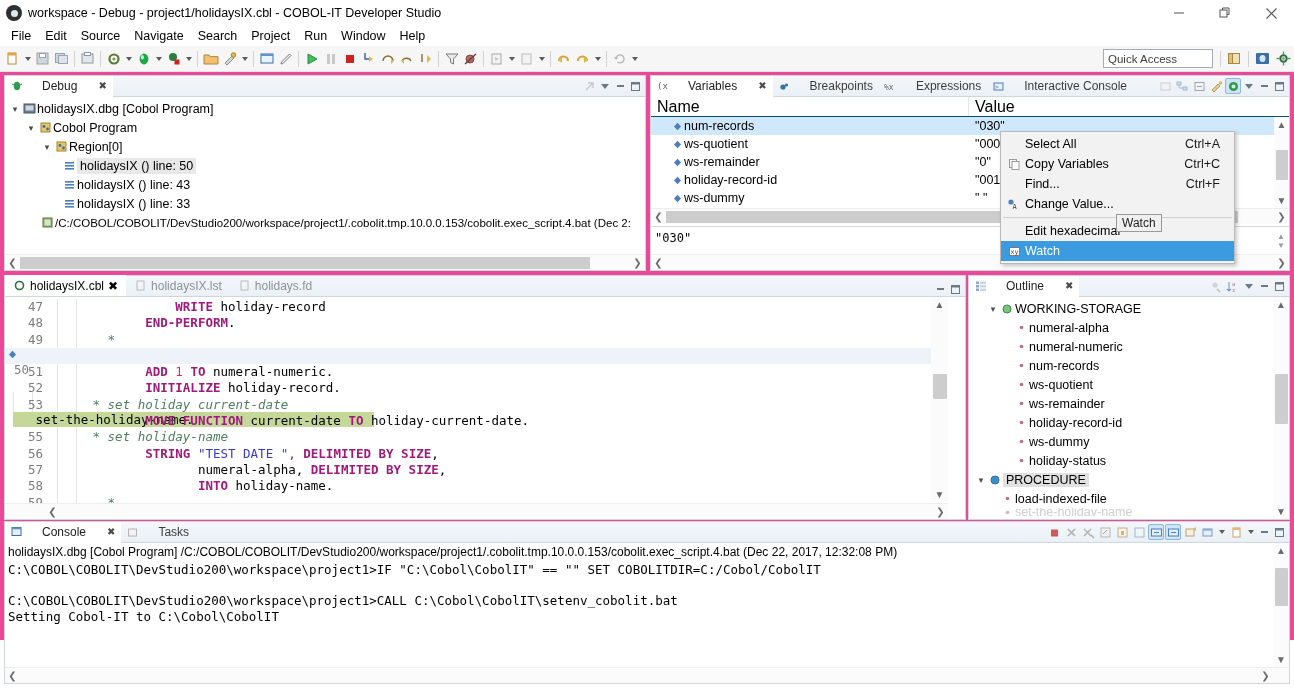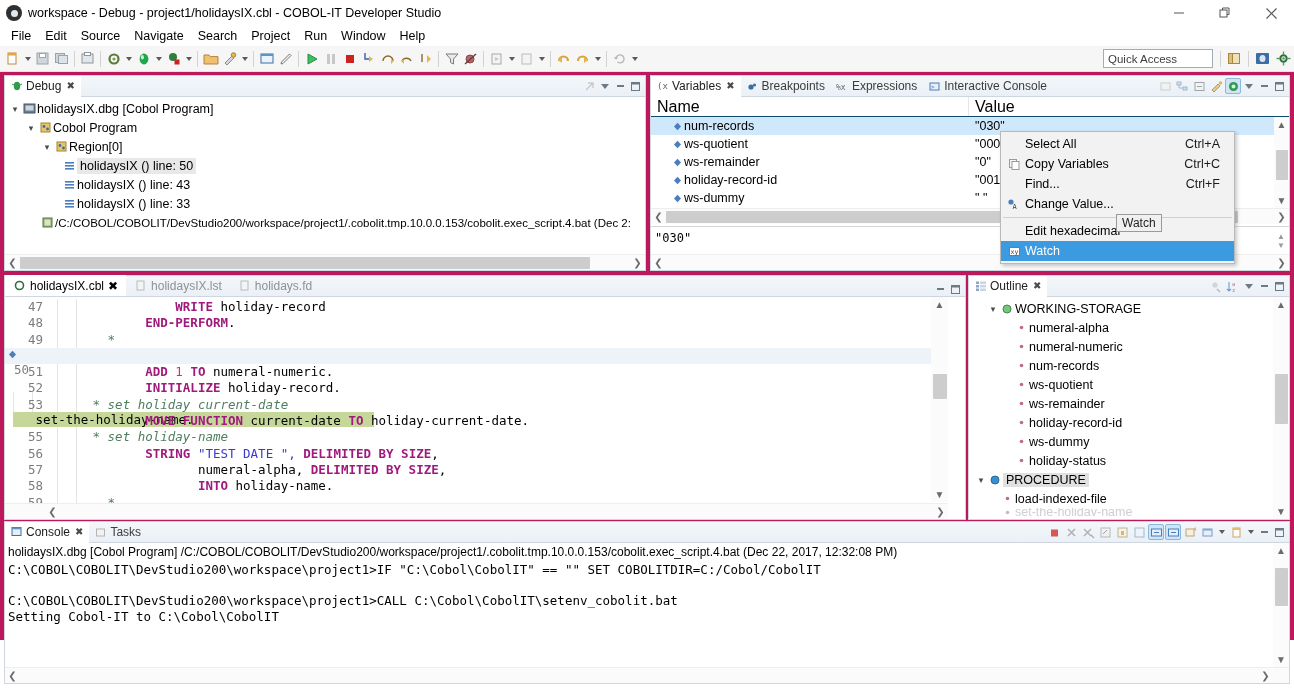--- a/index.html
+++ b/index.html
@@ -13,7 +13,7 @@
     color: #000;
     -webkit-font-smoothing: antialiased;
   }
-  .app { position: relative; width: 1294px; height: 640px; background: #be185d; }
+  .app { position: relative; width: 1294px; height: 640px; background: #ec4899; }
 
   
   .titlebar {

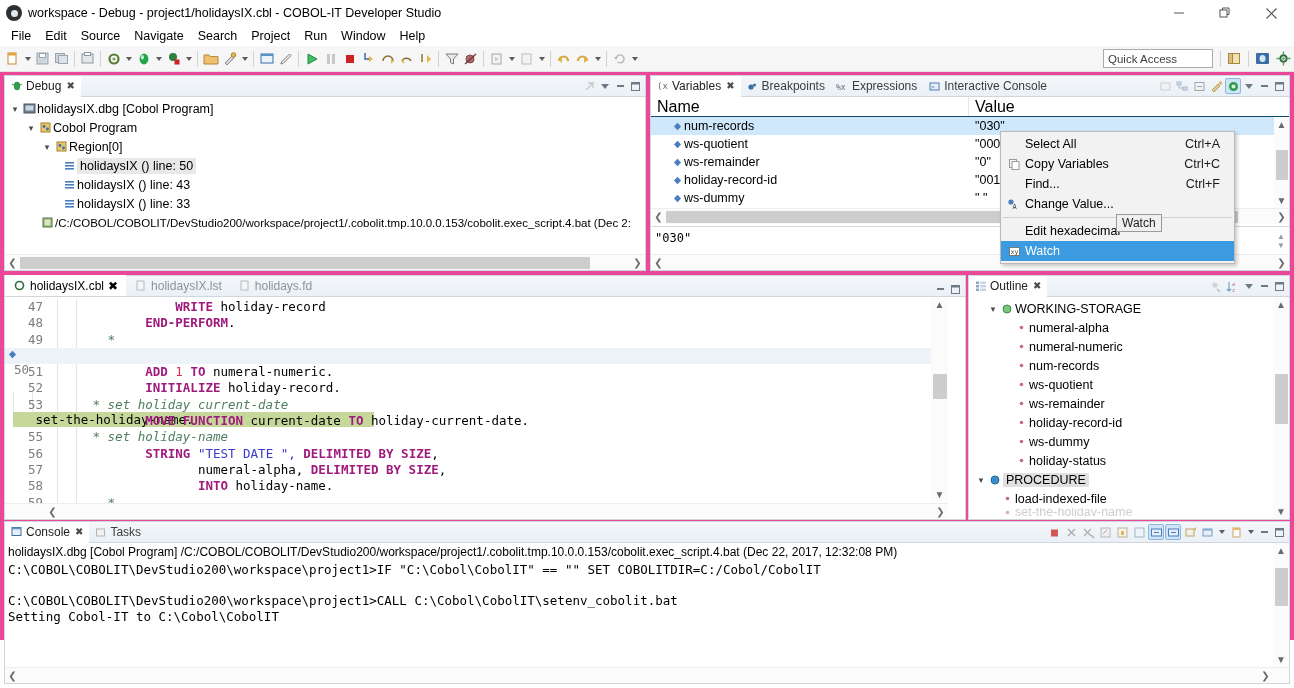--- a/index.html
+++ b/index.html
@@ -67,7 +67,7 @@
     border-bottom: 1px solid #cfd6dd;
   }
   .vtab {
-    display: flex; align-items: center; gap: 3px; height: 21px;
+    display: flex; align-items: center; gap: 19px; height: 21px;
     padding: 0 6px 0 5px; font-size: 12px; color: #222; white-space: nowrap;
   }
   .vtab.active { background: #fff; border-bottom: 1px solid #fff;

